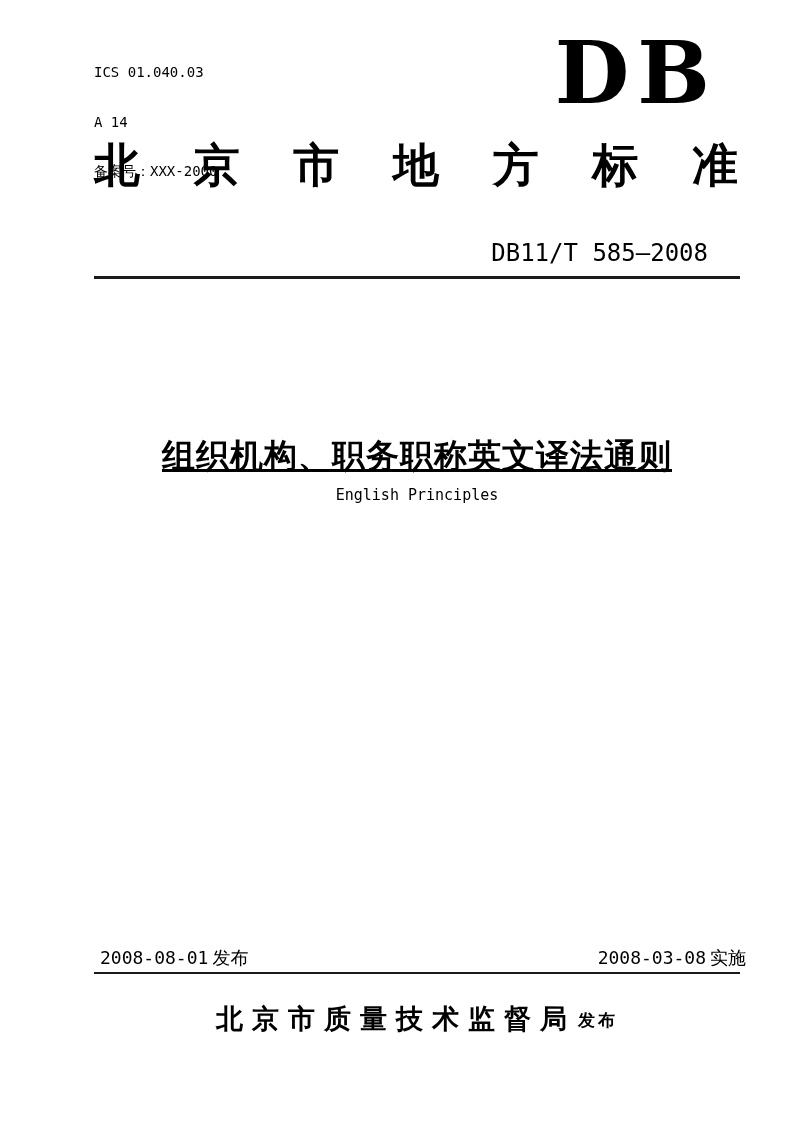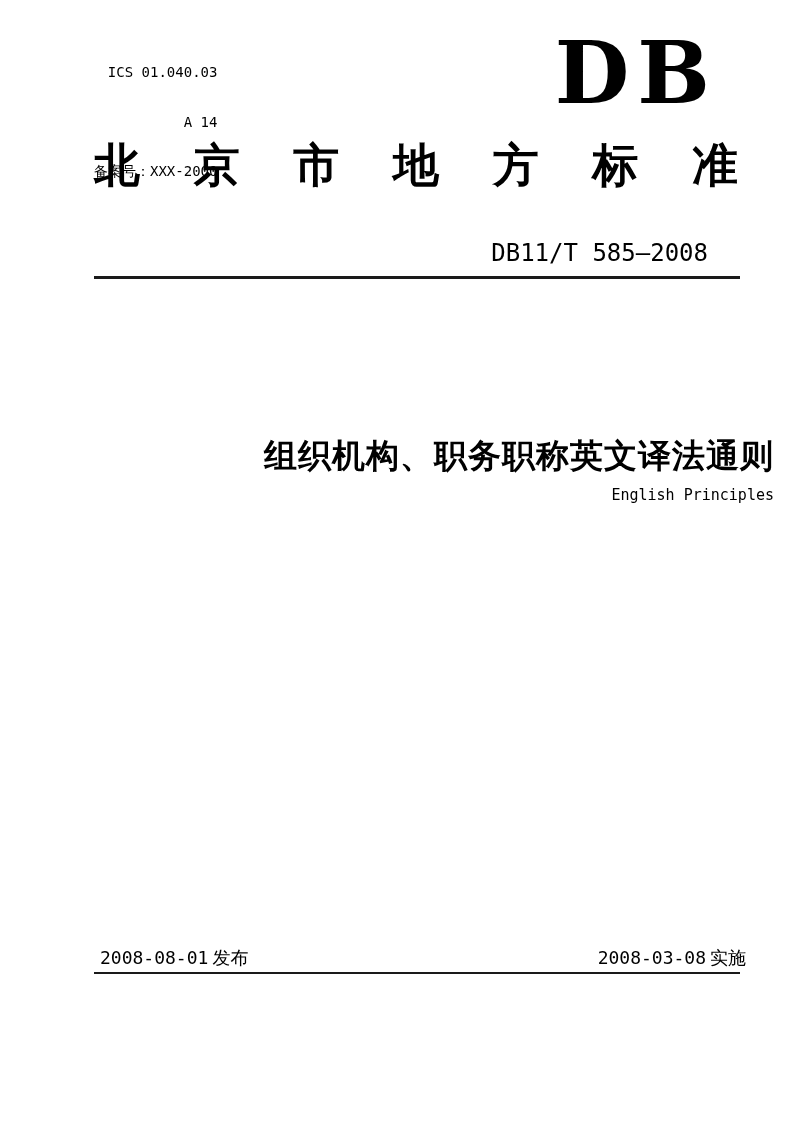--- a/index.html
+++ b/index.html
@@ -2,7 +2,7 @@
 <html><head>
 <meta charset="utf-8">
 <style>
-  * { margin: 0; padding: 0; box-sizing: border-box; text-align: right; }
+  * { margin: 0; padding: 0; box-sizing: border-box; }
   html, body { background: #ffffff; }
   .page {
     position: relative;

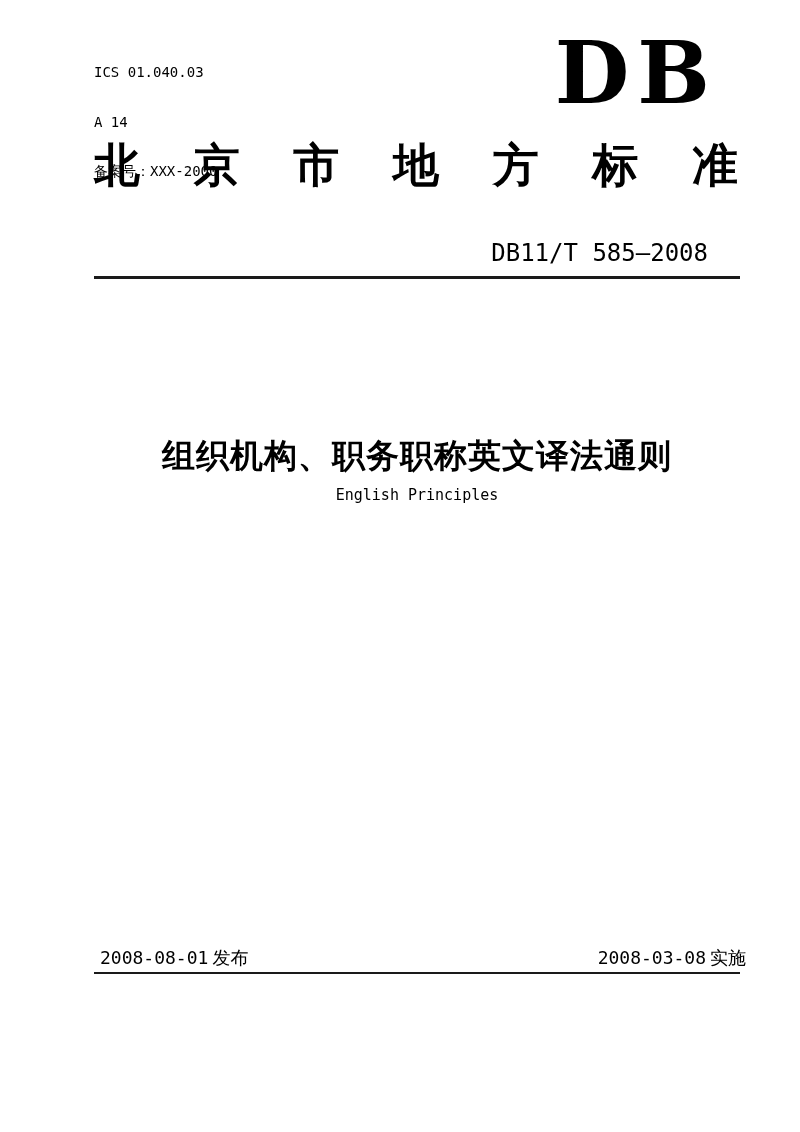--- a/index.html
+++ b/index.html
@@ -76,6 +76,7 @@
     letter-spacing: 1px;
     line-height: 1.2;
     font-family: "DejaVu Sans", sans-serif;
+    text-decoration: underline;
   }
   .title-en {
     margin-top: 9px;

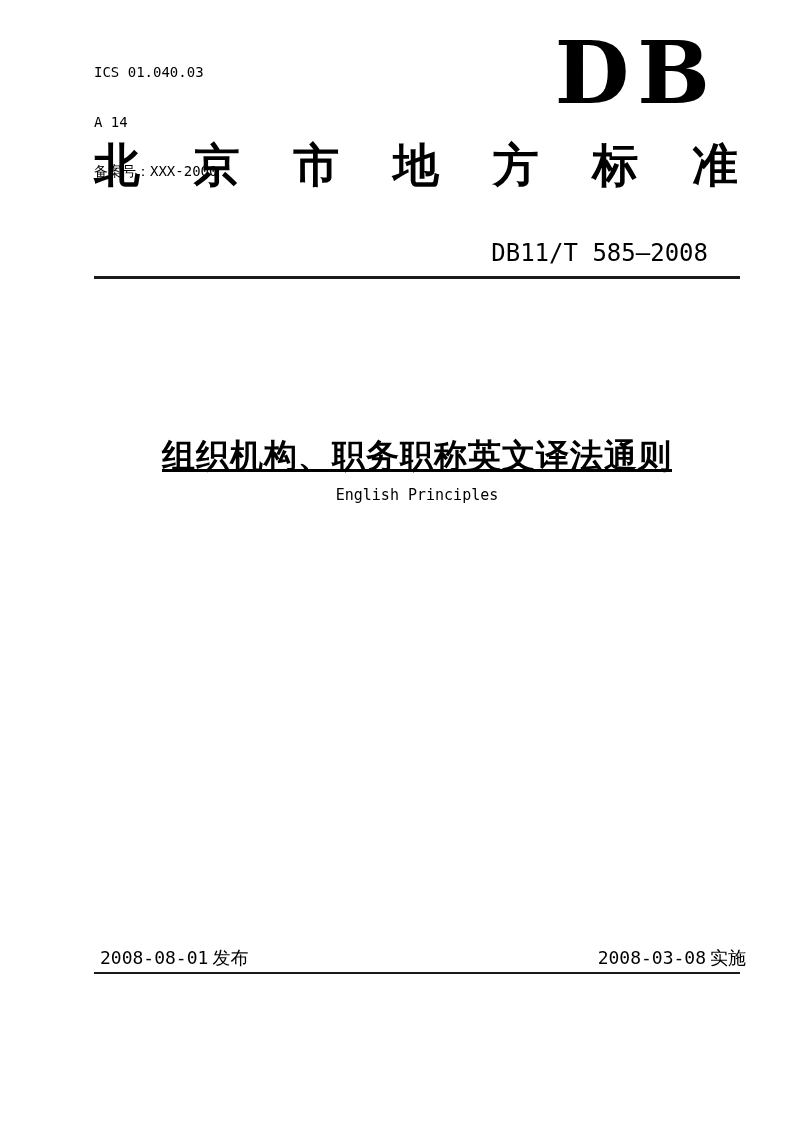--- a/index.html
+++ b/index.html
@@ -174,6 +174,9 @@
 
   <div class="rule-bottom"></div>
 
+  <div class="publisher-row">
+    <span class="publisher-name">北京市质量技术监督局</span><span class="publisher-suffix">发布</span>
+  </div>
 
 </div>
 

